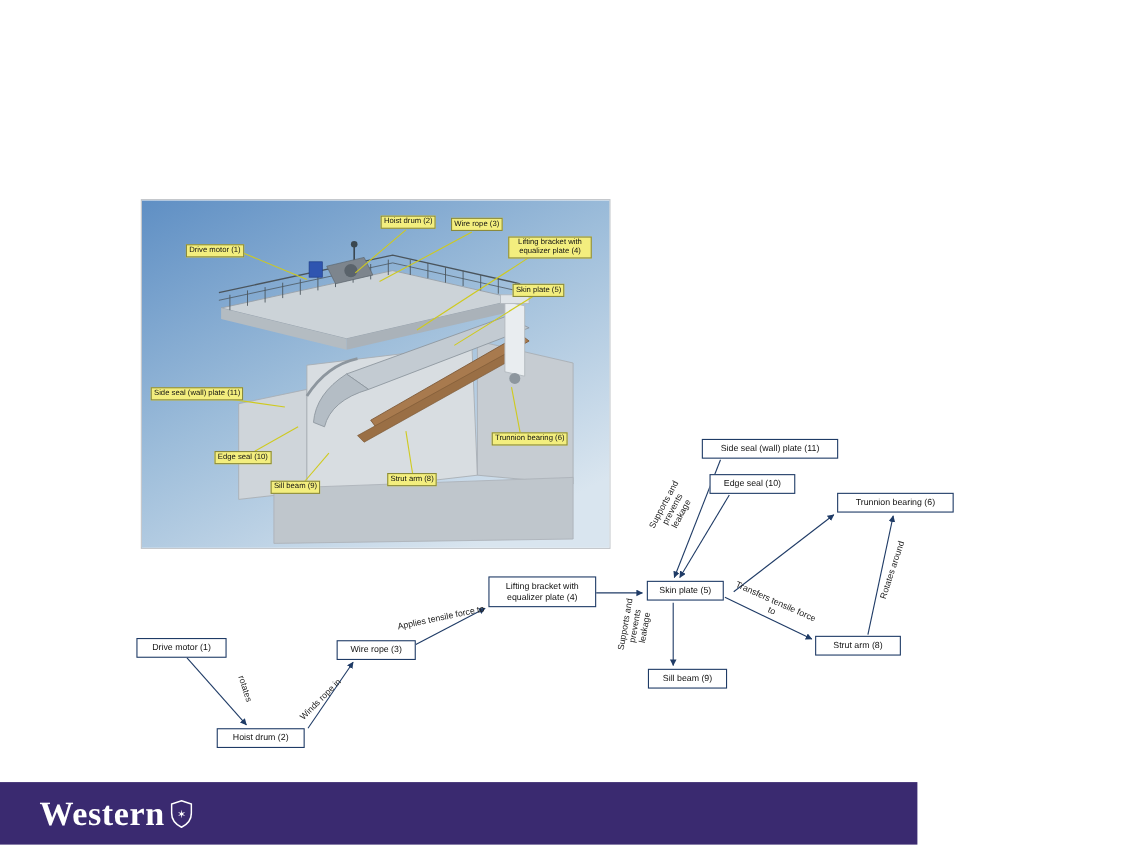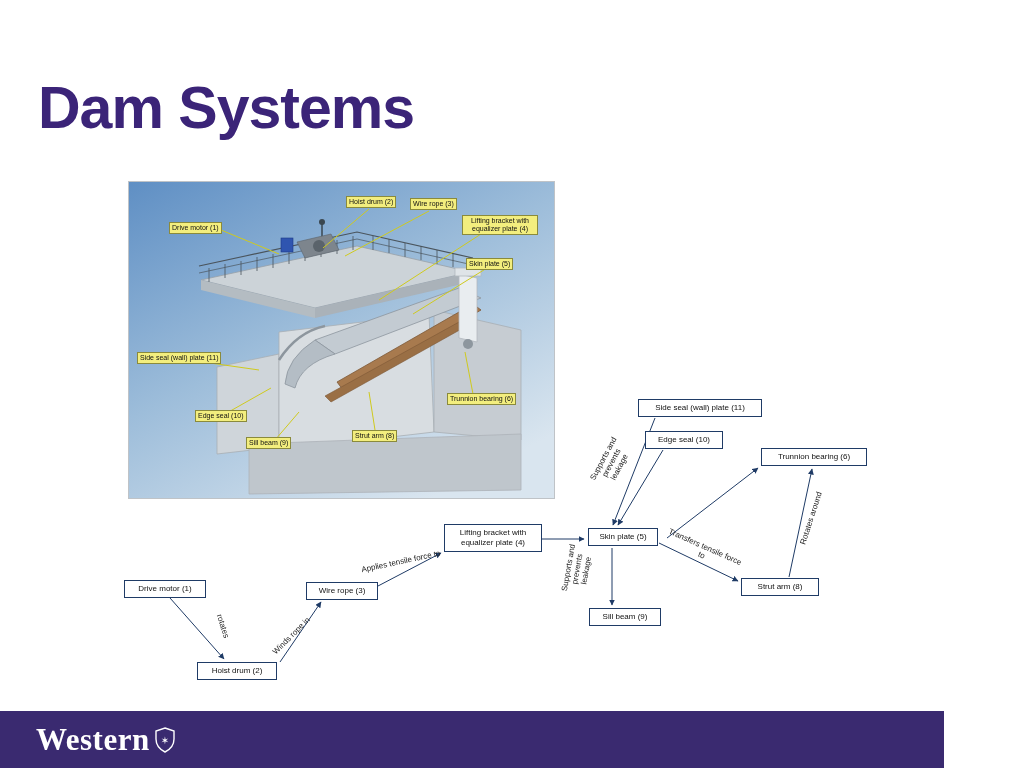--- a/index.html
+++ b/index.html
@@ -63,7 +63,6 @@
 
 <div class="slide">
 
-  <h1 class="title">Dam Systems</h1>
 
   <div class="cad-figure">
     <svg width="427" height="318" viewBox="0 0 427 318">

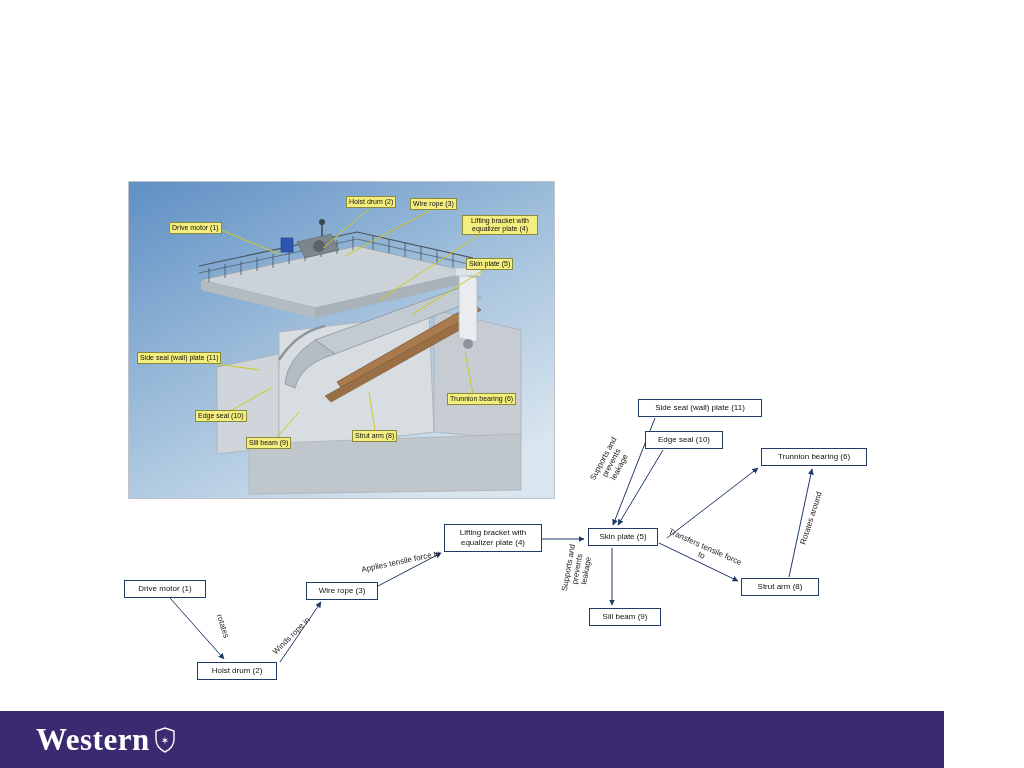--- a/index.html
+++ b/index.html
@@ -48,7 +48,7 @@
 
   
   .footer {
-    position:absolute; left:0; bottom:0; width:944px; height:57px;
+    position:absolute; left:0; bottom:0; width:834px; height:57px;
     background:#3a2a70; display:flex; align-items:center;
     padding-left:36px; z-index:5;
   }

